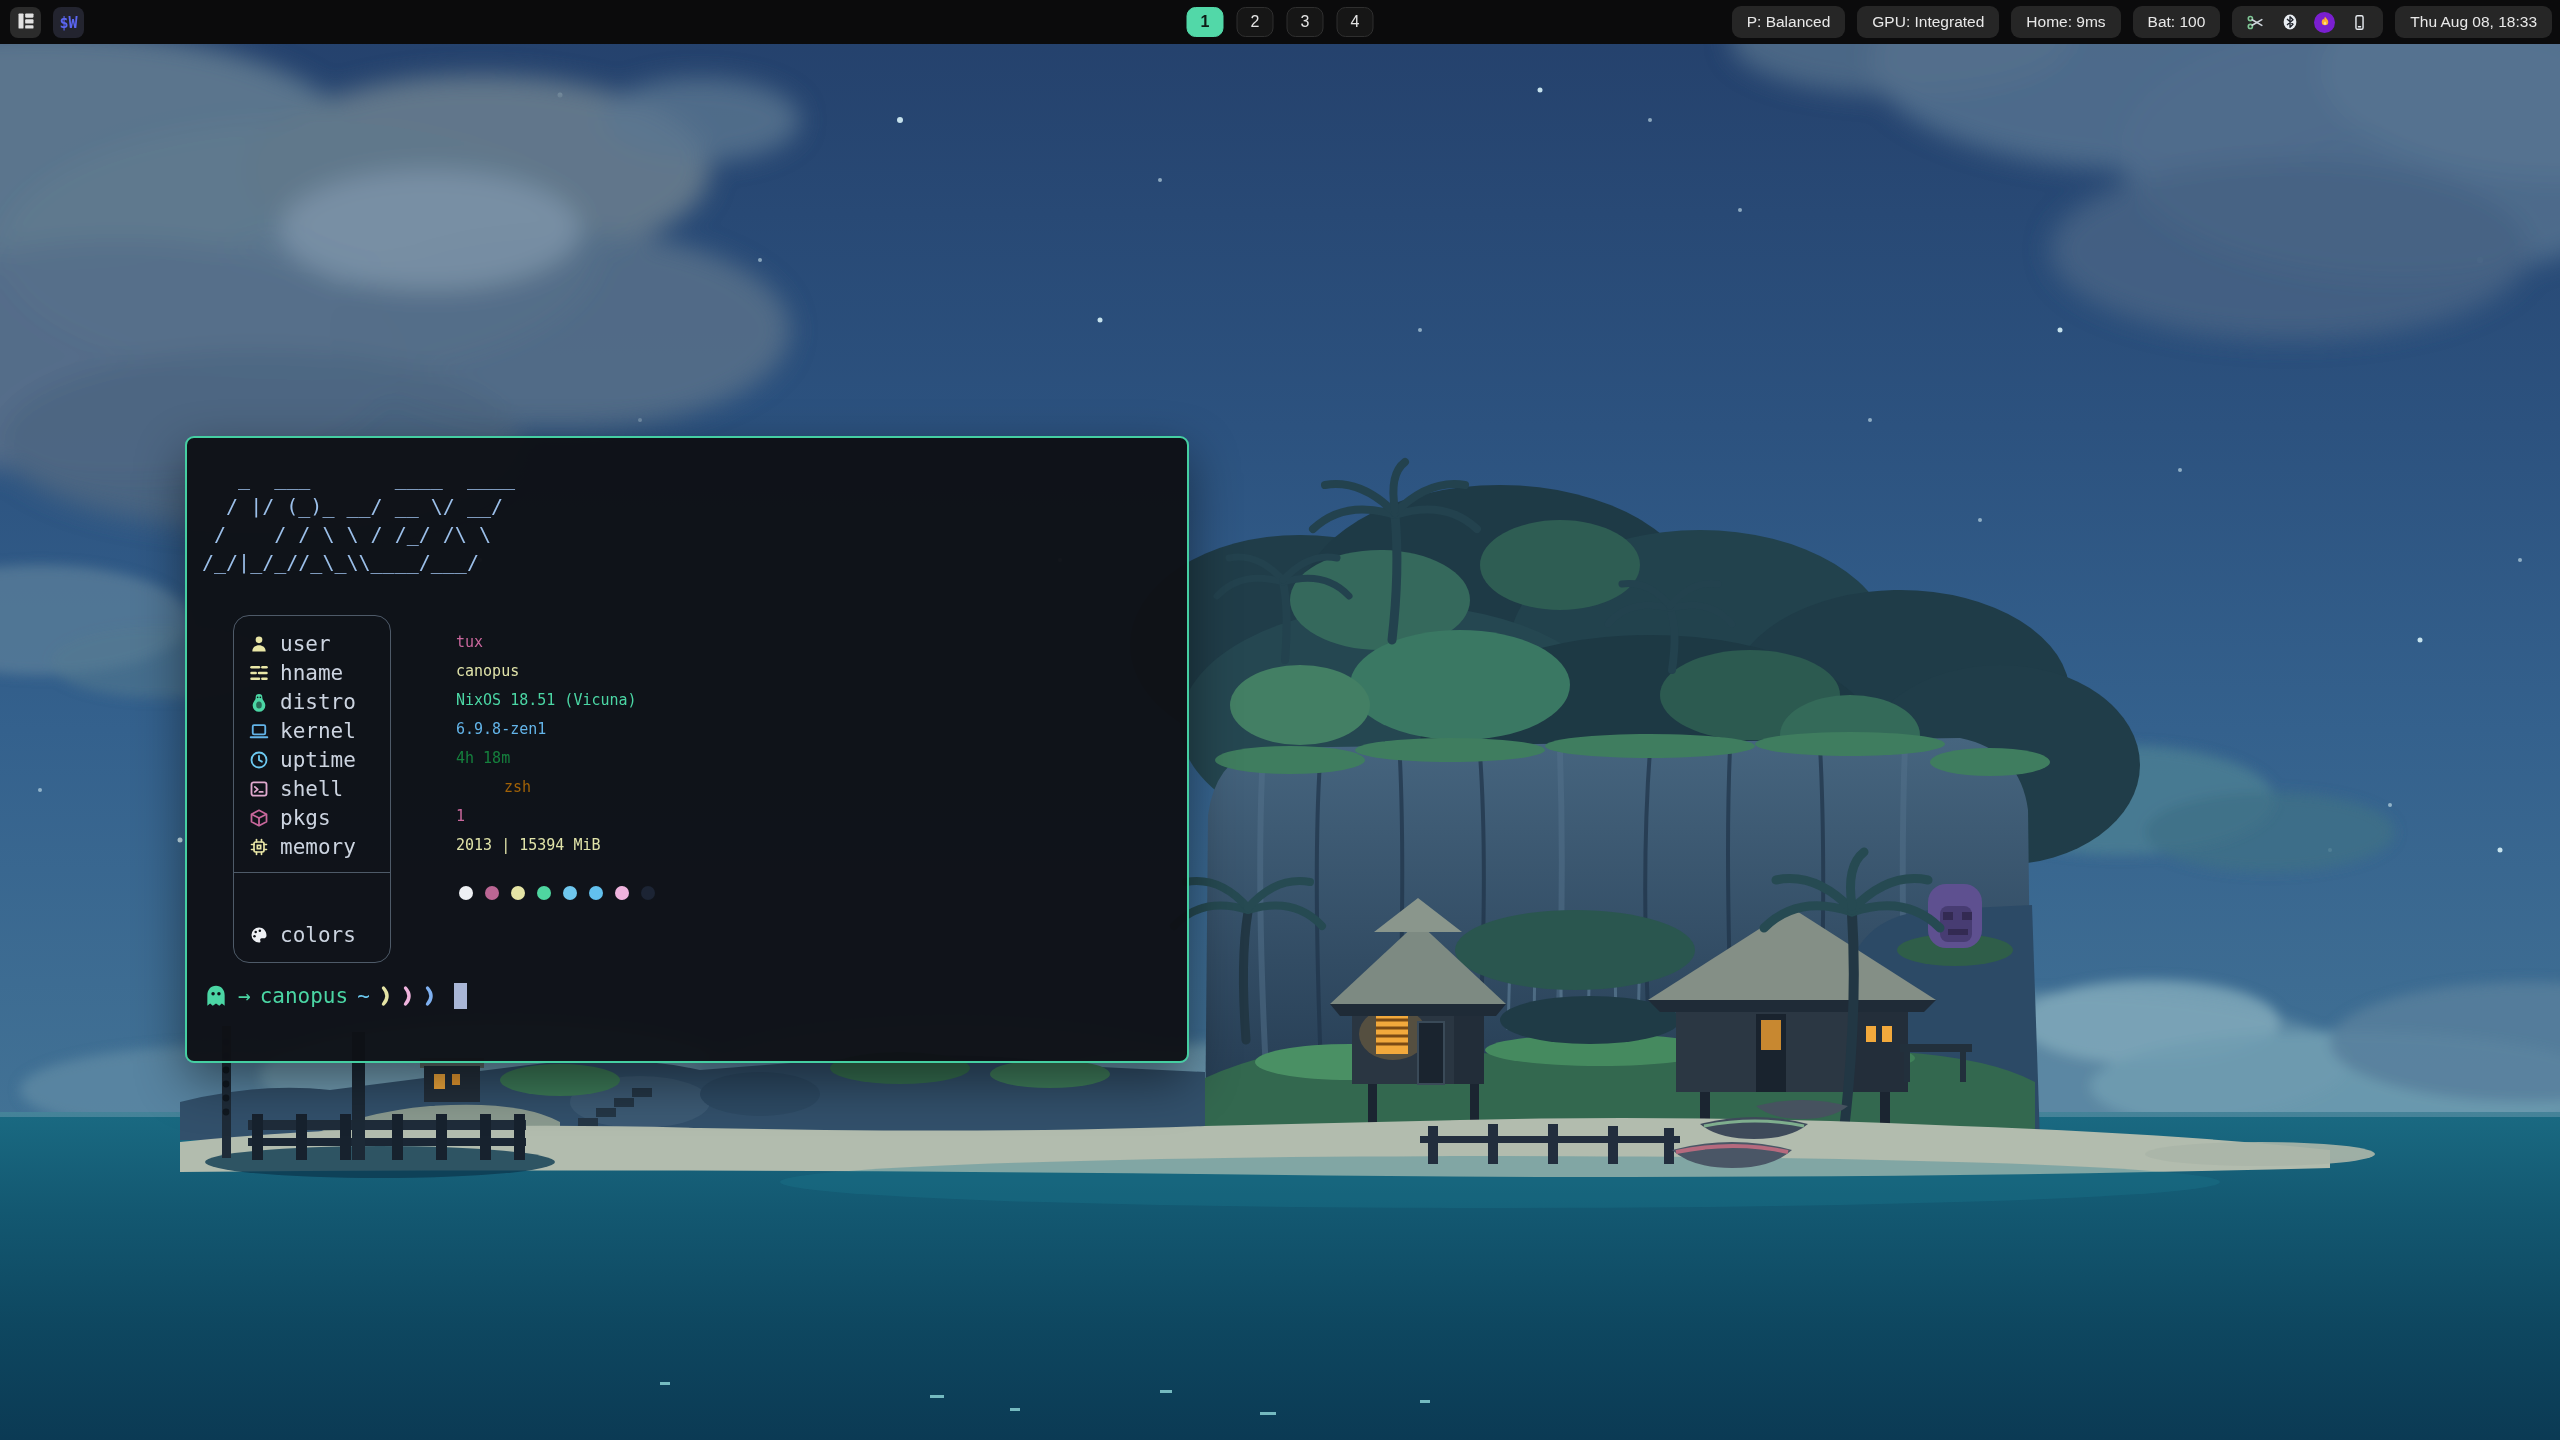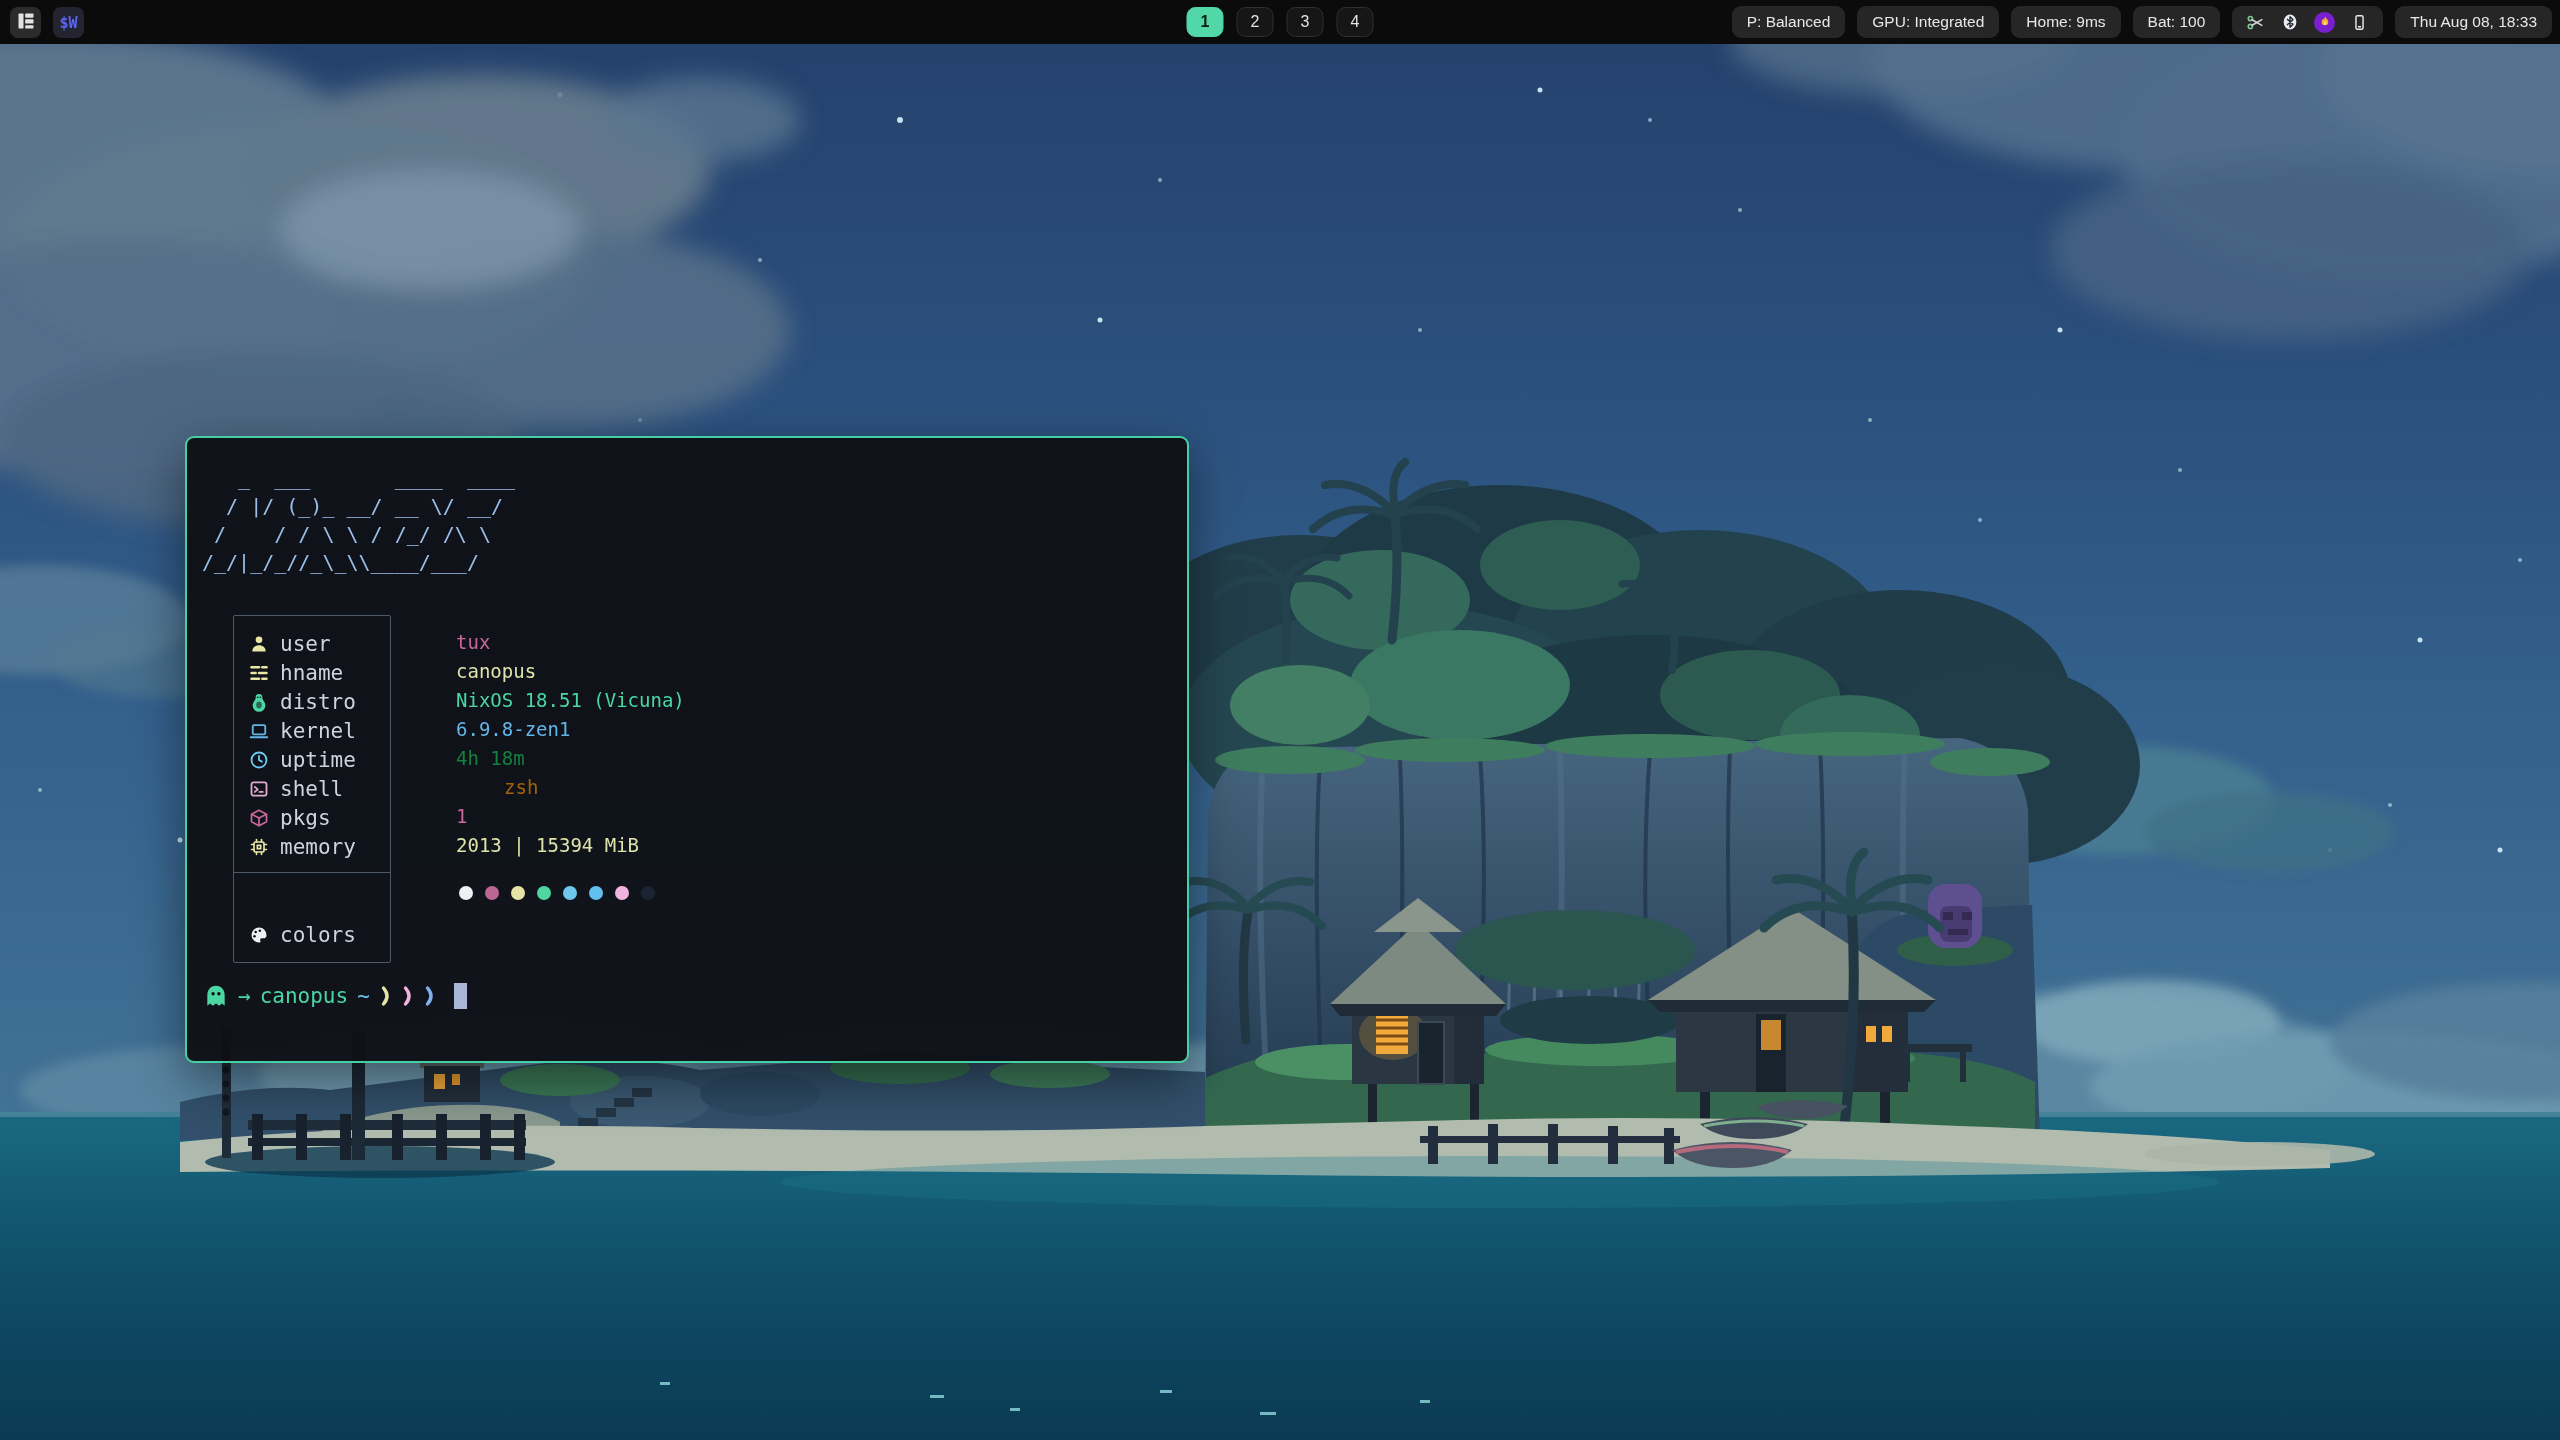--- a/index.html
+++ b/index.html
@@ -42,7 +42,7 @@
   .ascii { position:absolute; left:15px; top:26px; font-size:20px; line-height:28px;
            white-space:pre; font-family:"DejaVu Sans Mono", monospace; }
   .fetch-box { position:absolute; left:46px; top:177px; width:158px;
-               border:1.5px solid #4e5a68; border-radius:2px; padding:13px 0 8px; }
+               border:1.5px solid #4e5a68; border-radius:16px; padding:13px 0 8px; }
   .frow { height:29px; display:flex; align-items:center; gap:11px; padding-left:14px; }
   .frow .ficon { width:21px; height:21px; display:flex; align-items:center; justify-content:center; flex:none; }
   .frow .flabel { font-size:21px; }

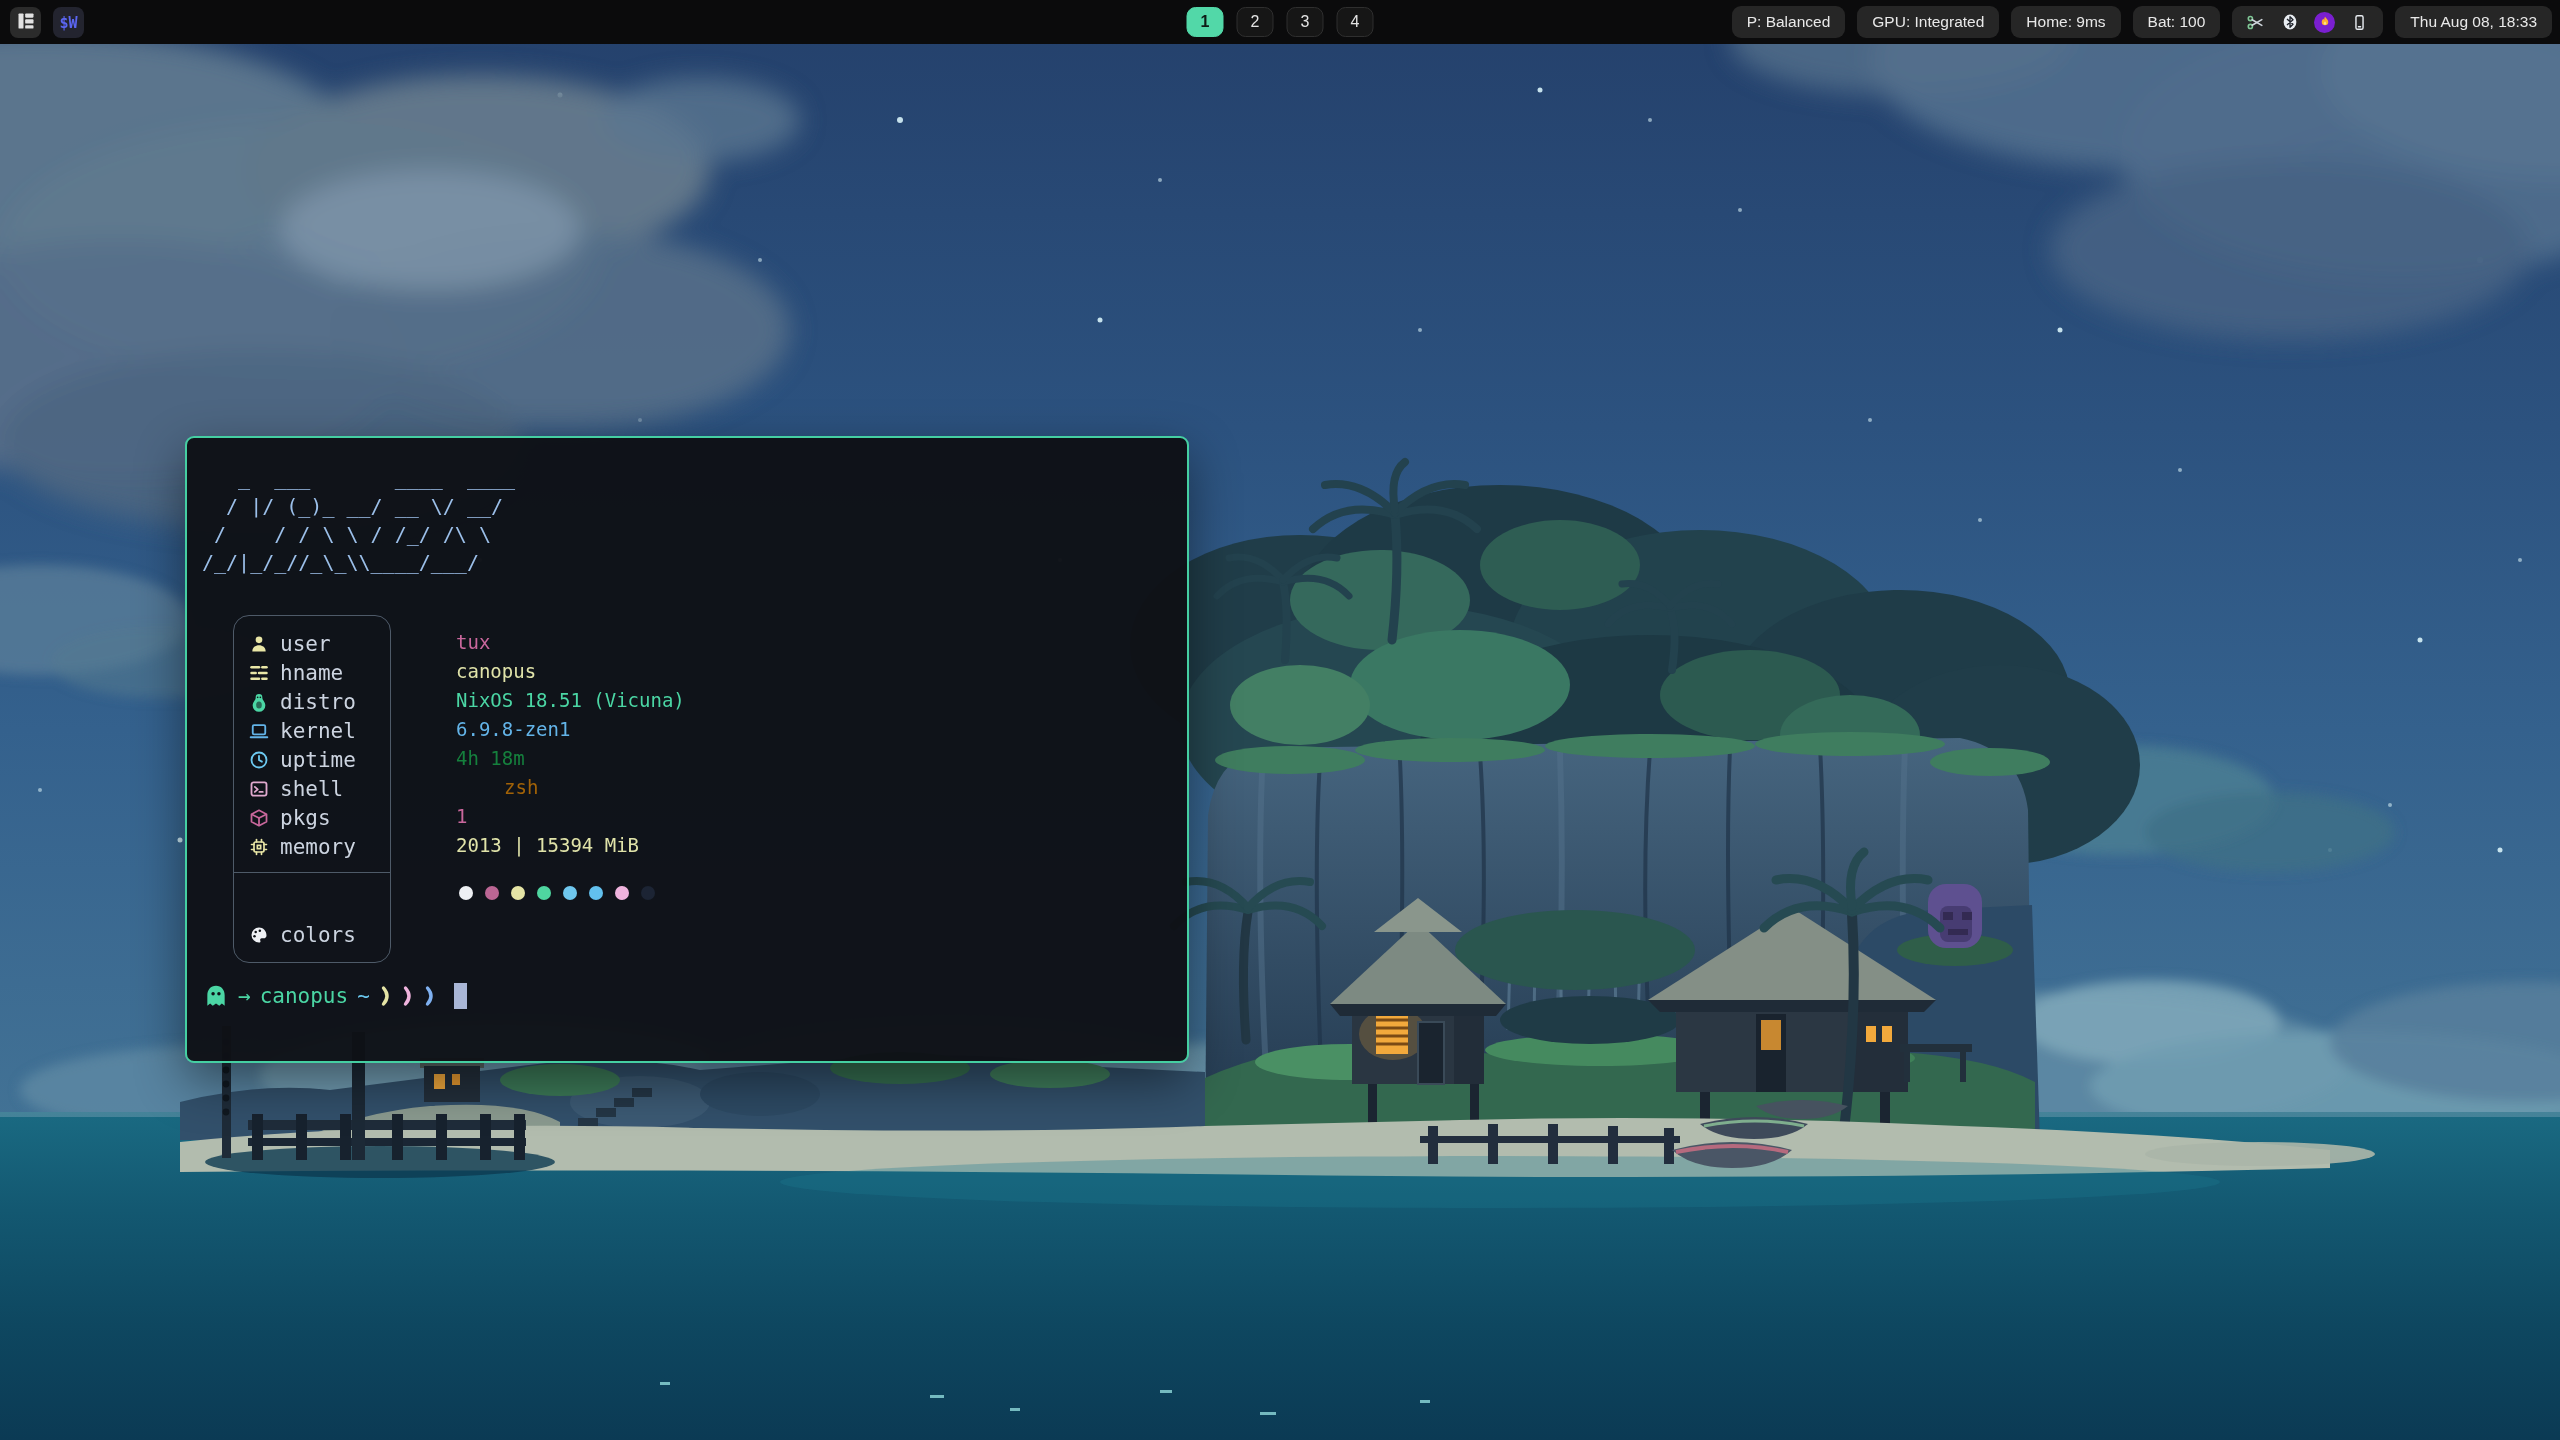--- a/index.html
+++ b/index.html
@@ -49,7 +49,7 @@
   .fdivider { border-top:1.5px solid #4e5a68; margin:11px 0 8px; }
   .crow { height:38px;margin-top:43px; }
   .fetch-vals { position:absolute; left:269px; top:190px; }
-  .vrow { height:29px; font-size:19px; line-height:29px; white-space:pre; }
+  .vrow { height:29px; font-size:15px; line-height:29px; white-space:pre; }
   .palette-row { margin-top:26px; display:flex; gap:12px; align-items:center; padding-left:3px; }
   .palette-row .dot { width:14px; height:14px; border-radius:50%; }
   .prompt { position:absolute; left:16px; bottom:52px; display:flex; align-items:center;

